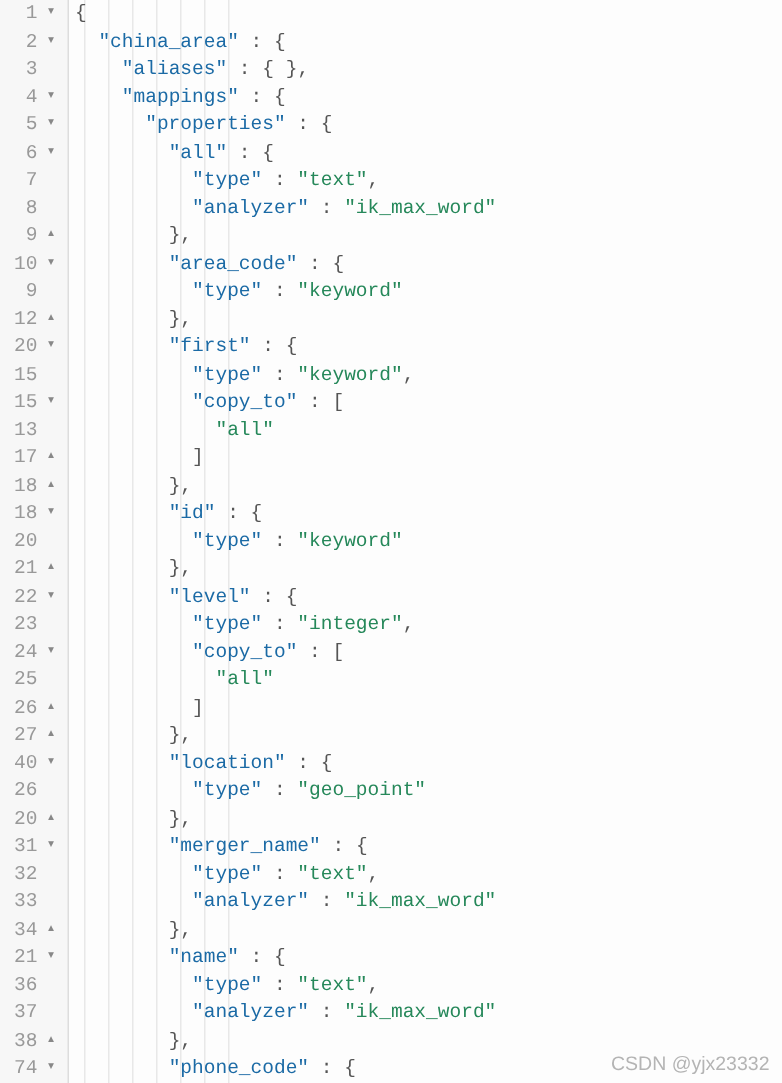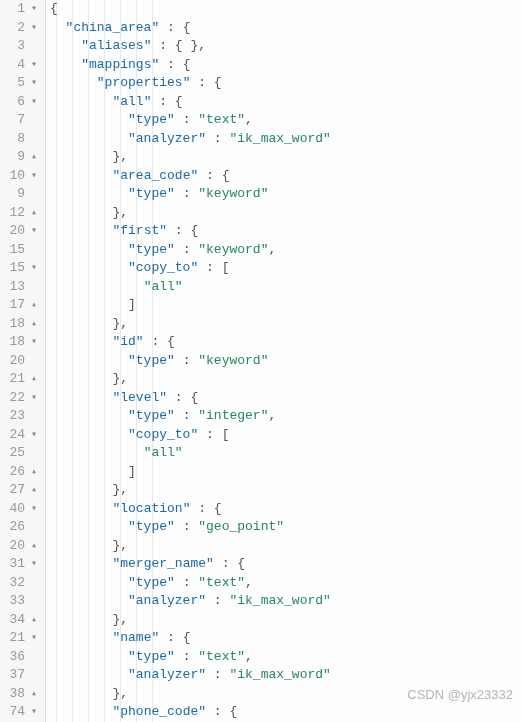--- a/index.html
+++ b/index.html
@@ -72,7 +72,7 @@
 .watermark {
   position: absolute;
   right: 8px;
-  bottom: 18px;
+  bottom: 4px;
   color: rgba(120,120,120,0.55);
   font-size: 13px;
   font-family: sans-serif;

